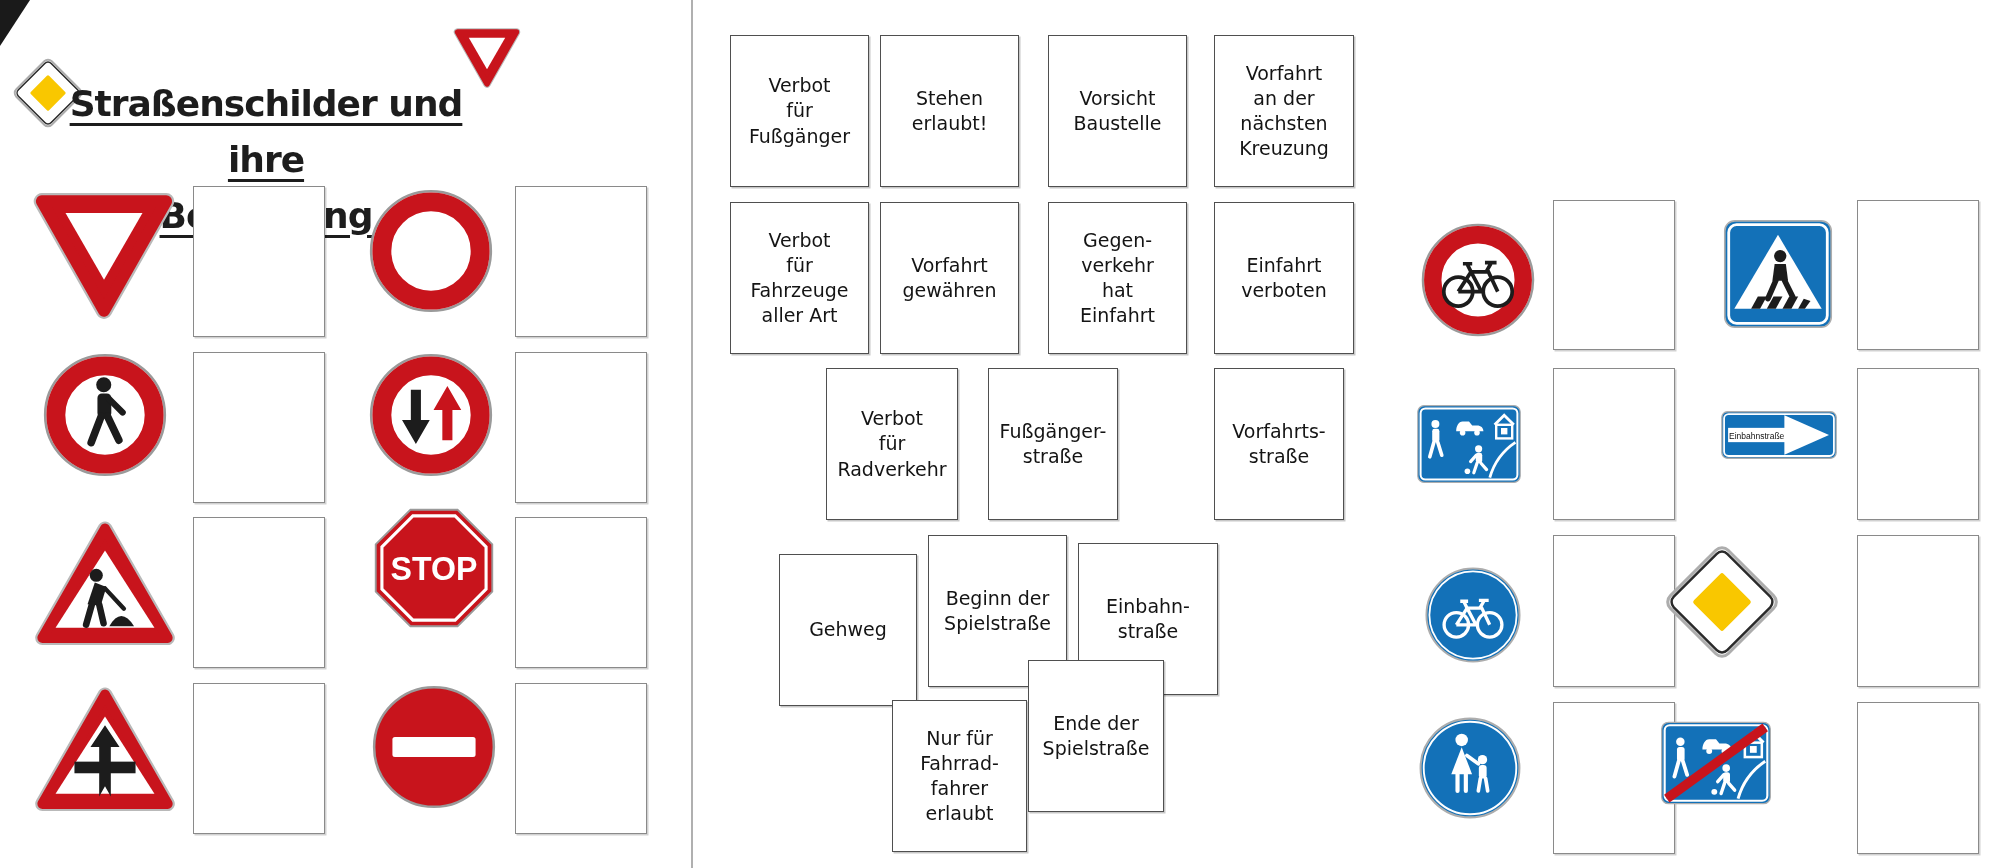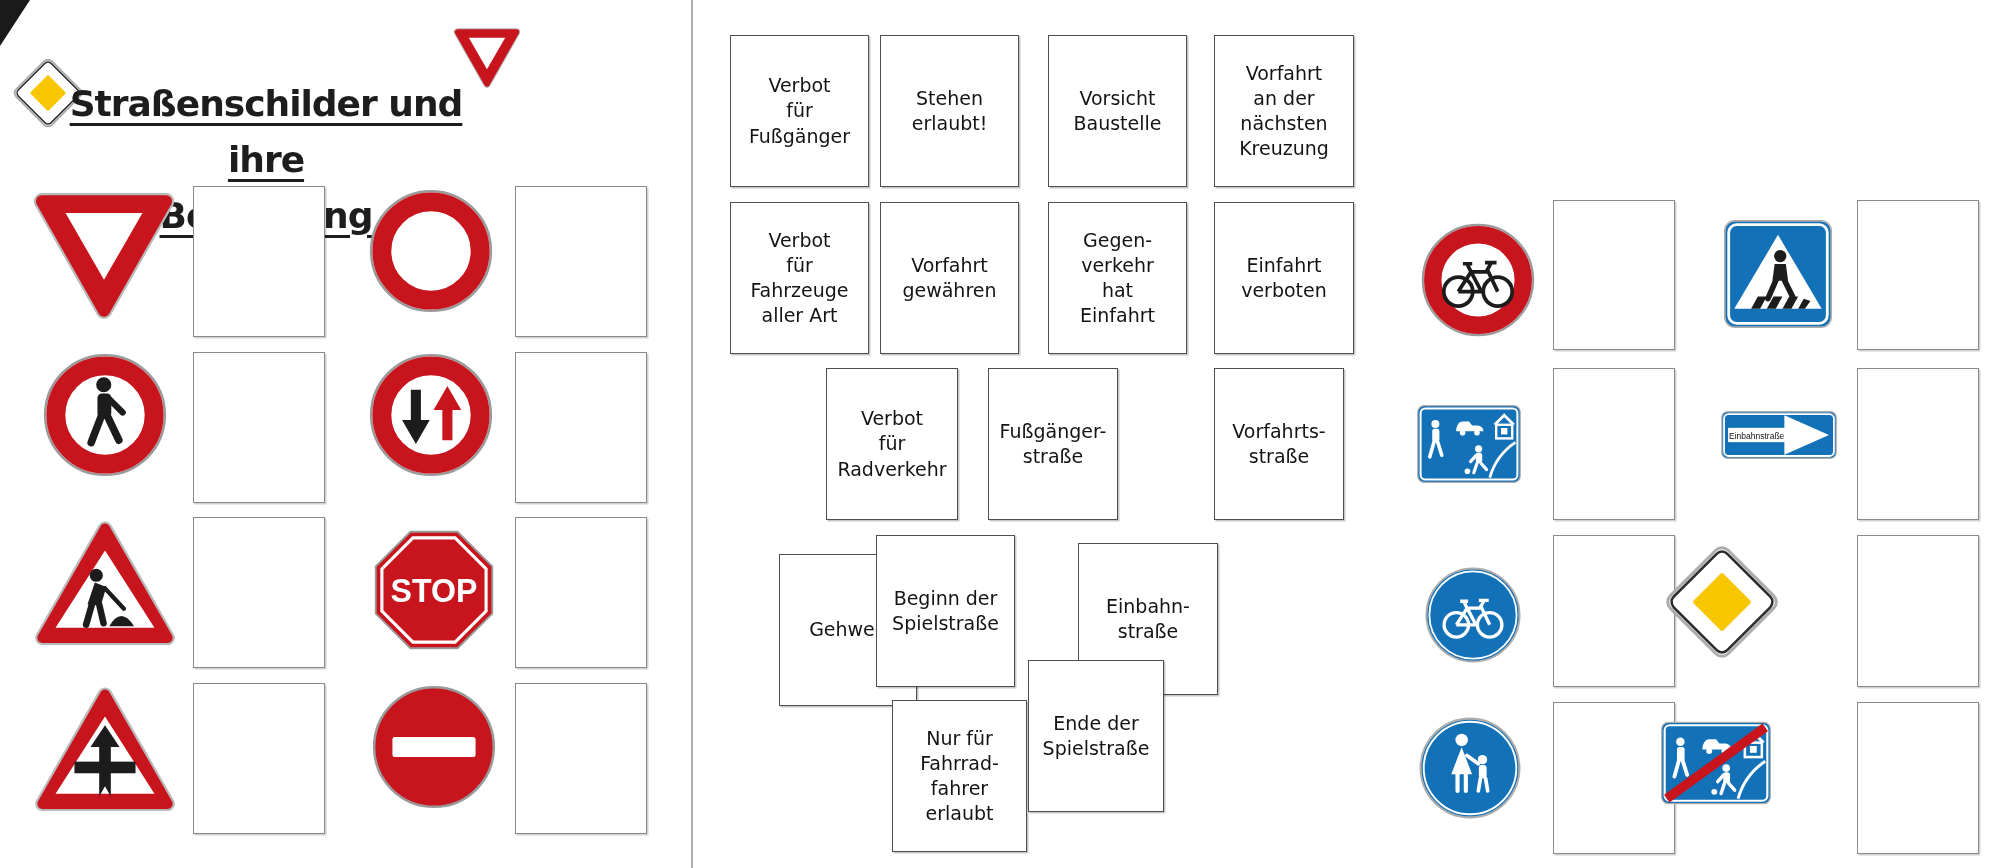--- a/index.html
+++ b/index.html
@@ -110,7 +110,7 @@
 </div>
 <div class="abox" style="left:193px;top:517px;width:130px;height:149px"></div>
 
-<div class="sign" style="left:372px;top:528px;width:124px;height:124px">
+<div class="sign" style="left:372px;top:506px;width:124px;height:124px">
   <svg viewBox="0 0 100 100">
     <polygon points="31,3 69,3 97,31 97,69 69,97 31,97 3,69 3,31" fill="#c8141c" stroke="#9a9a9a" stroke-width="1.5"></polygon>
     <polygon points="33,8 67,8 92,33 92,67 67,92 33,92 8,67 8,33" fill="none" stroke="#fff" stroke-width="2.5"></polygon>

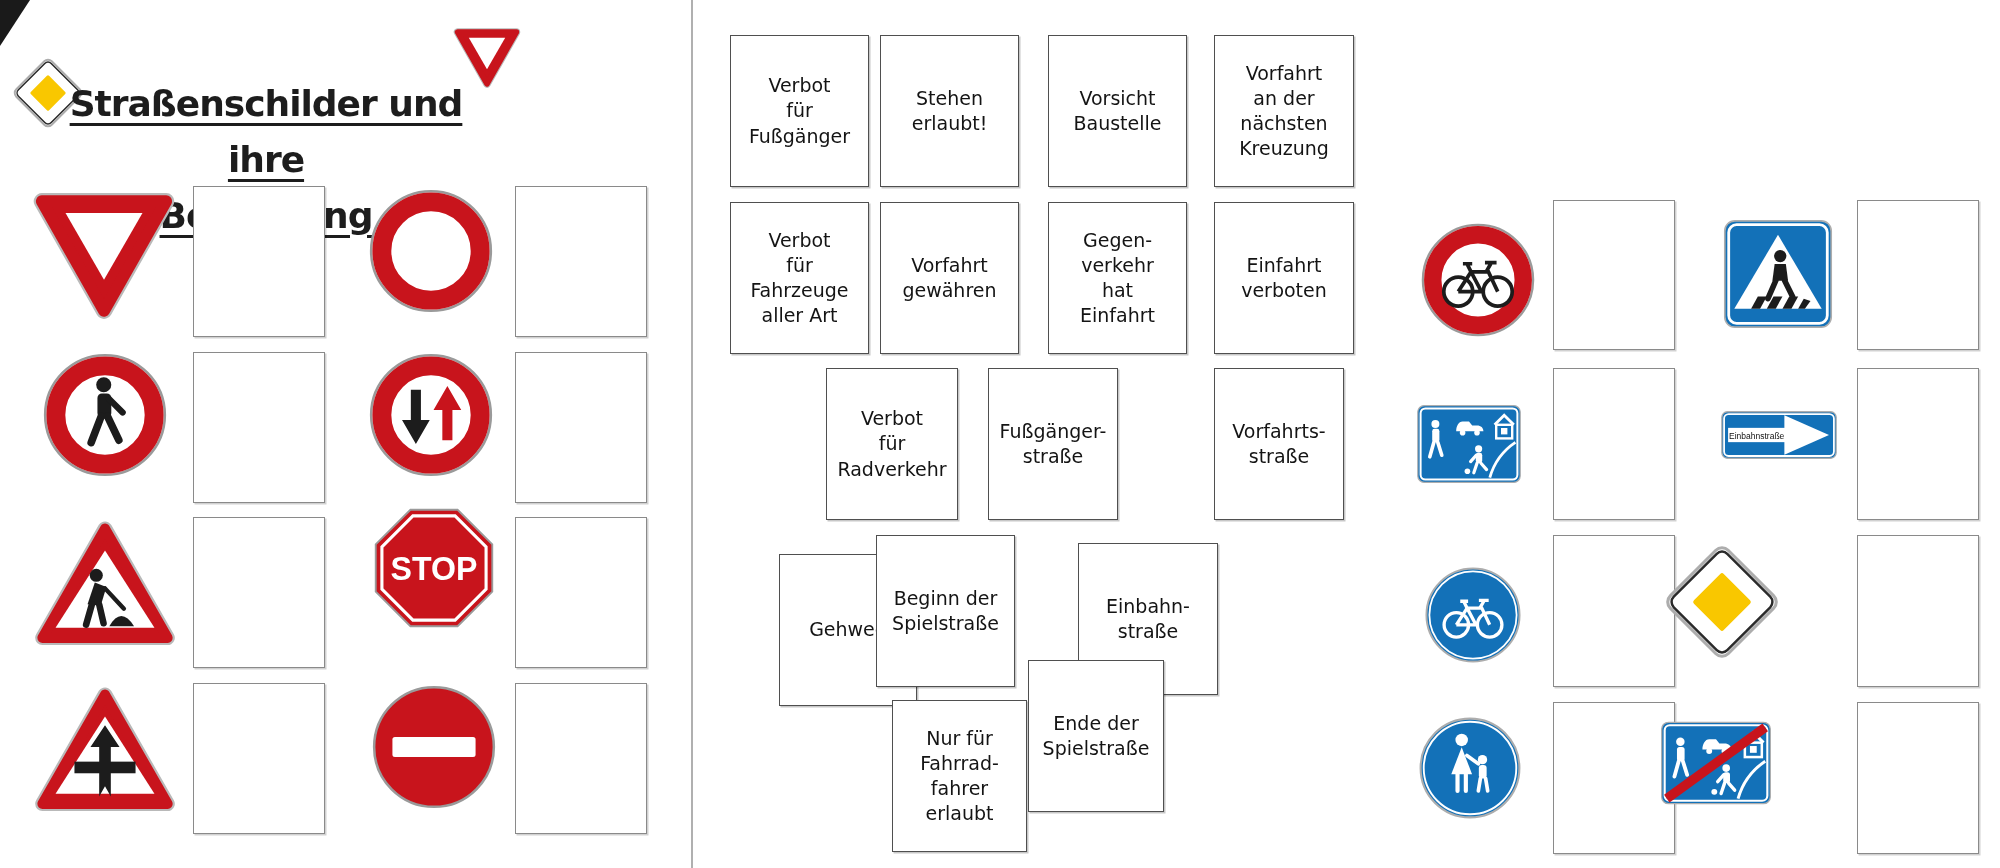--- a/index.html
+++ b/index.html
@@ -198,7 +198,7 @@
 <div class="card" style="left:779px;top:554px;width:136px;height:150px">
     <span>Gehweg</span>
   </div>
-<div class="card" style="left:876px;top:535px;width:137px;height:150px">
+<div class="card" style="left:928px;top:535px;width:137px;height:150px">
     <span>Beginn der
 Spielstraße</span>
   </div>

